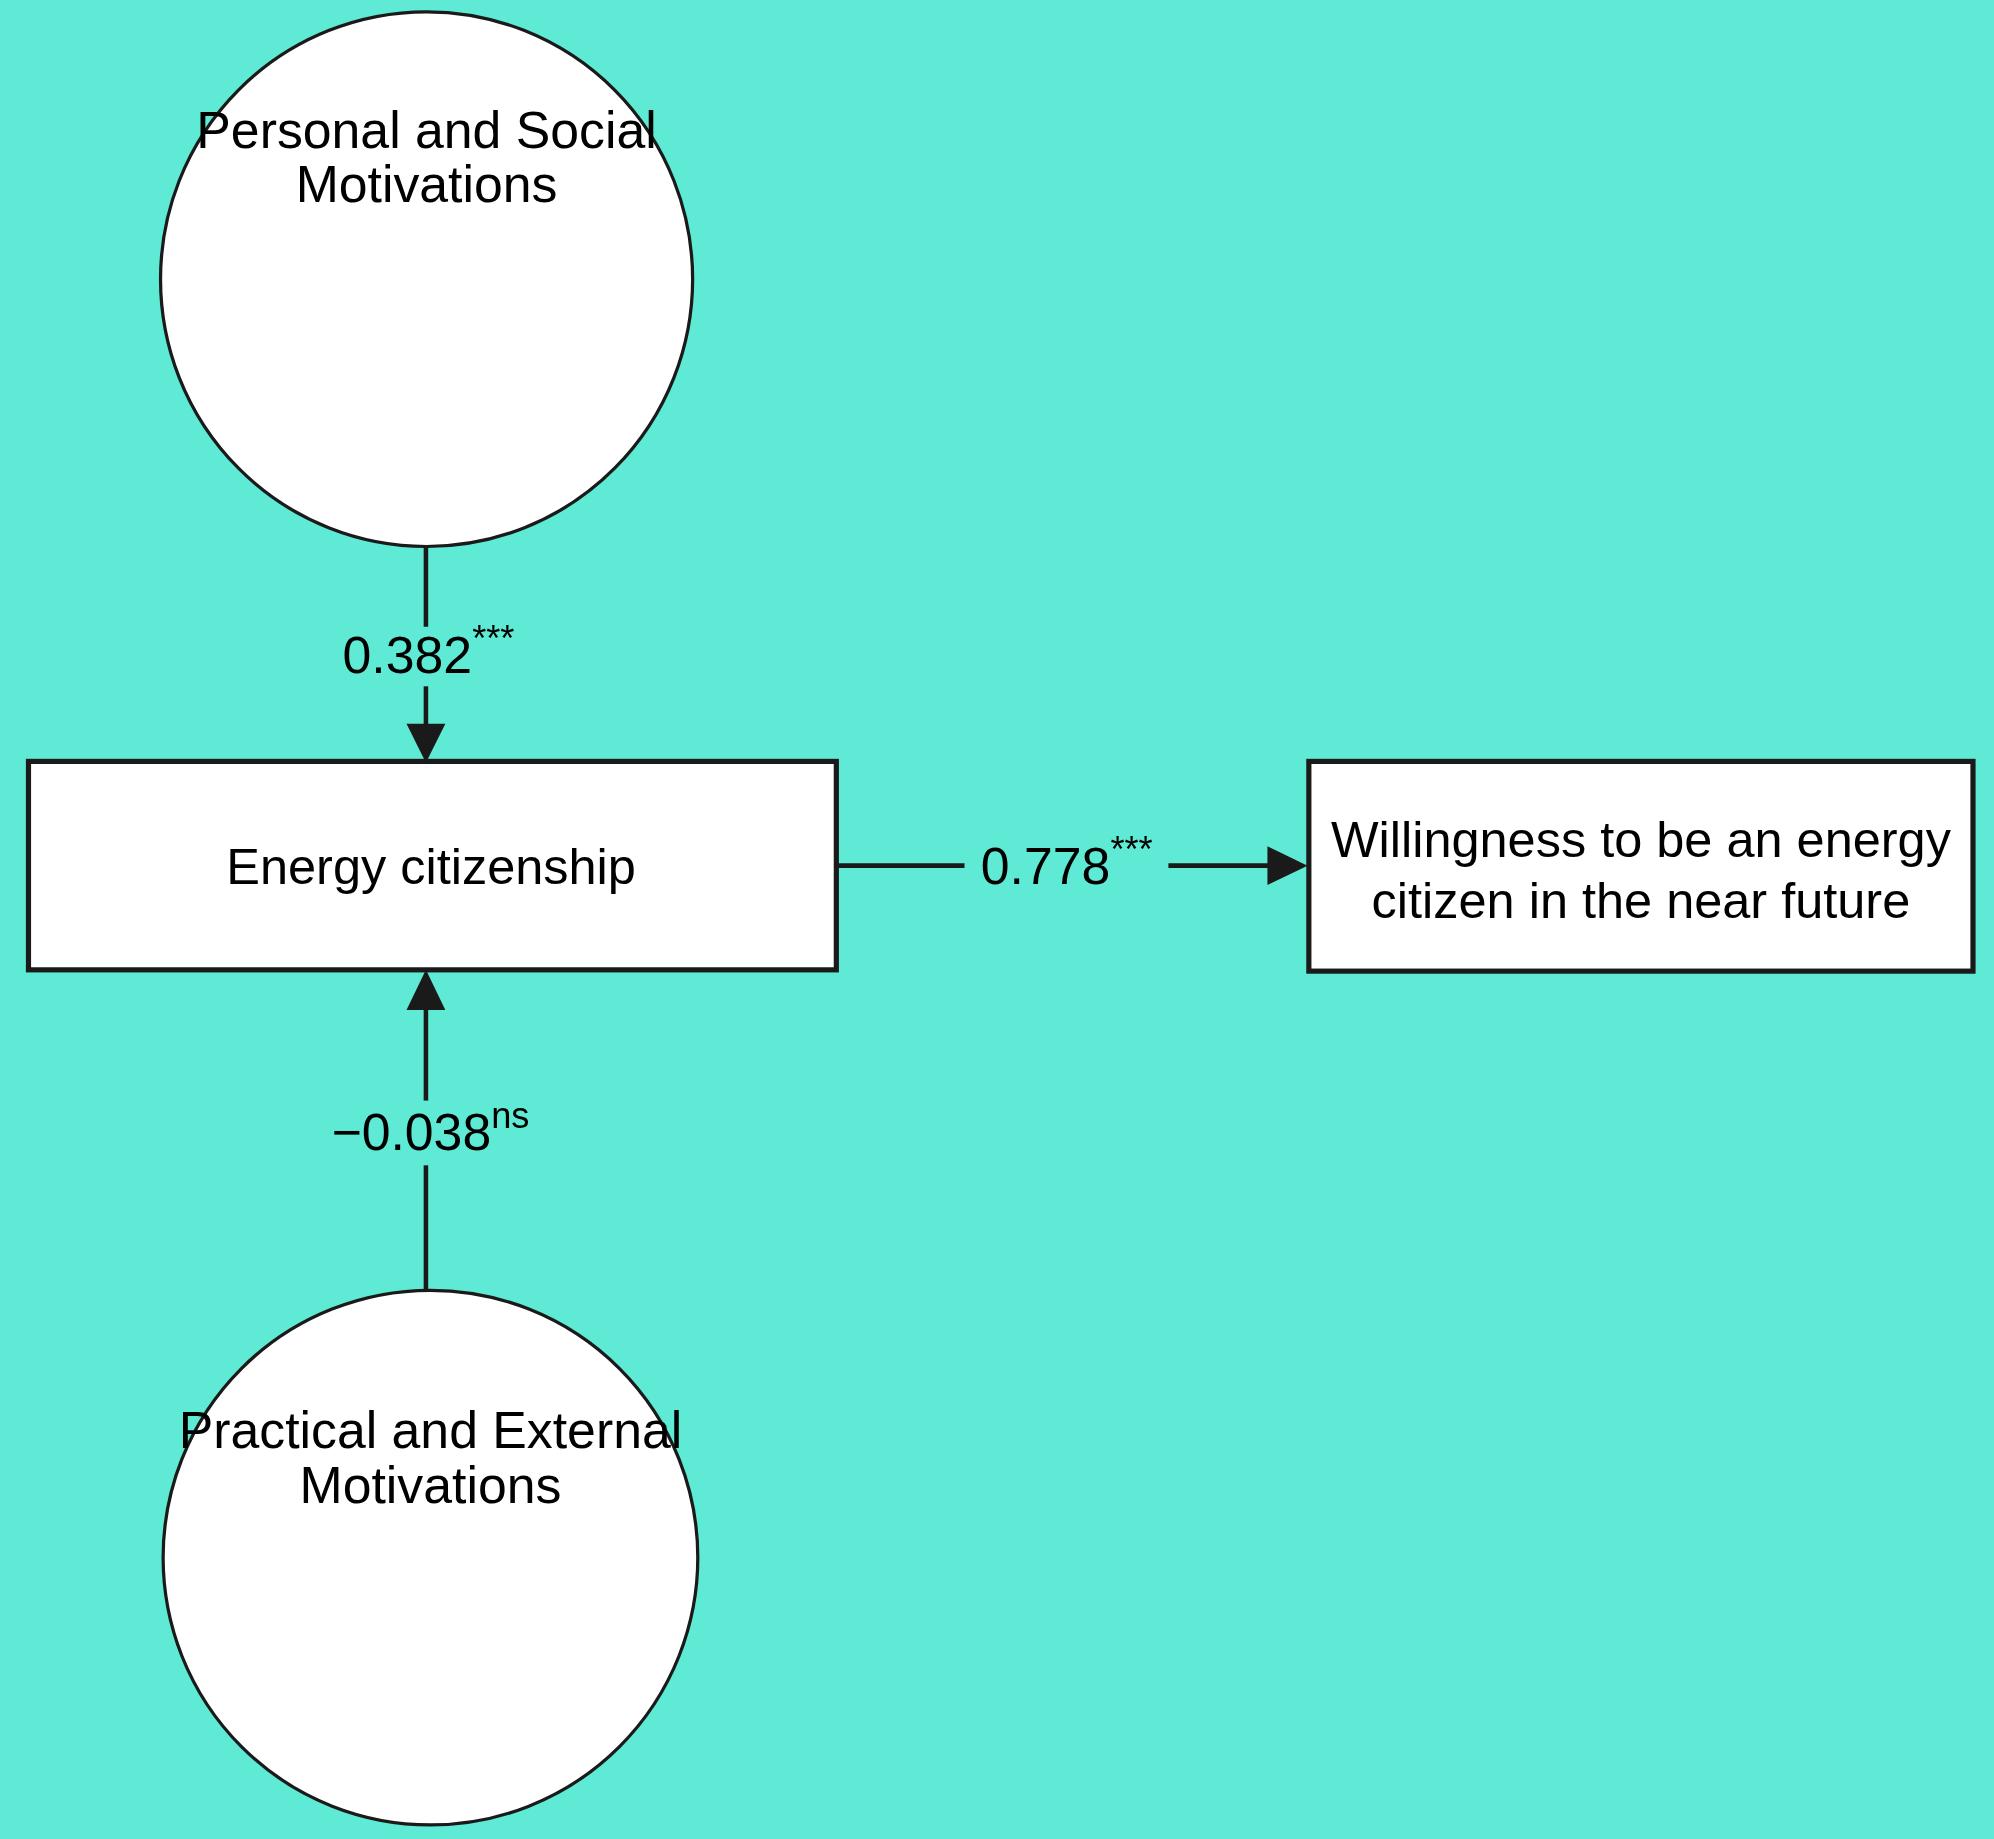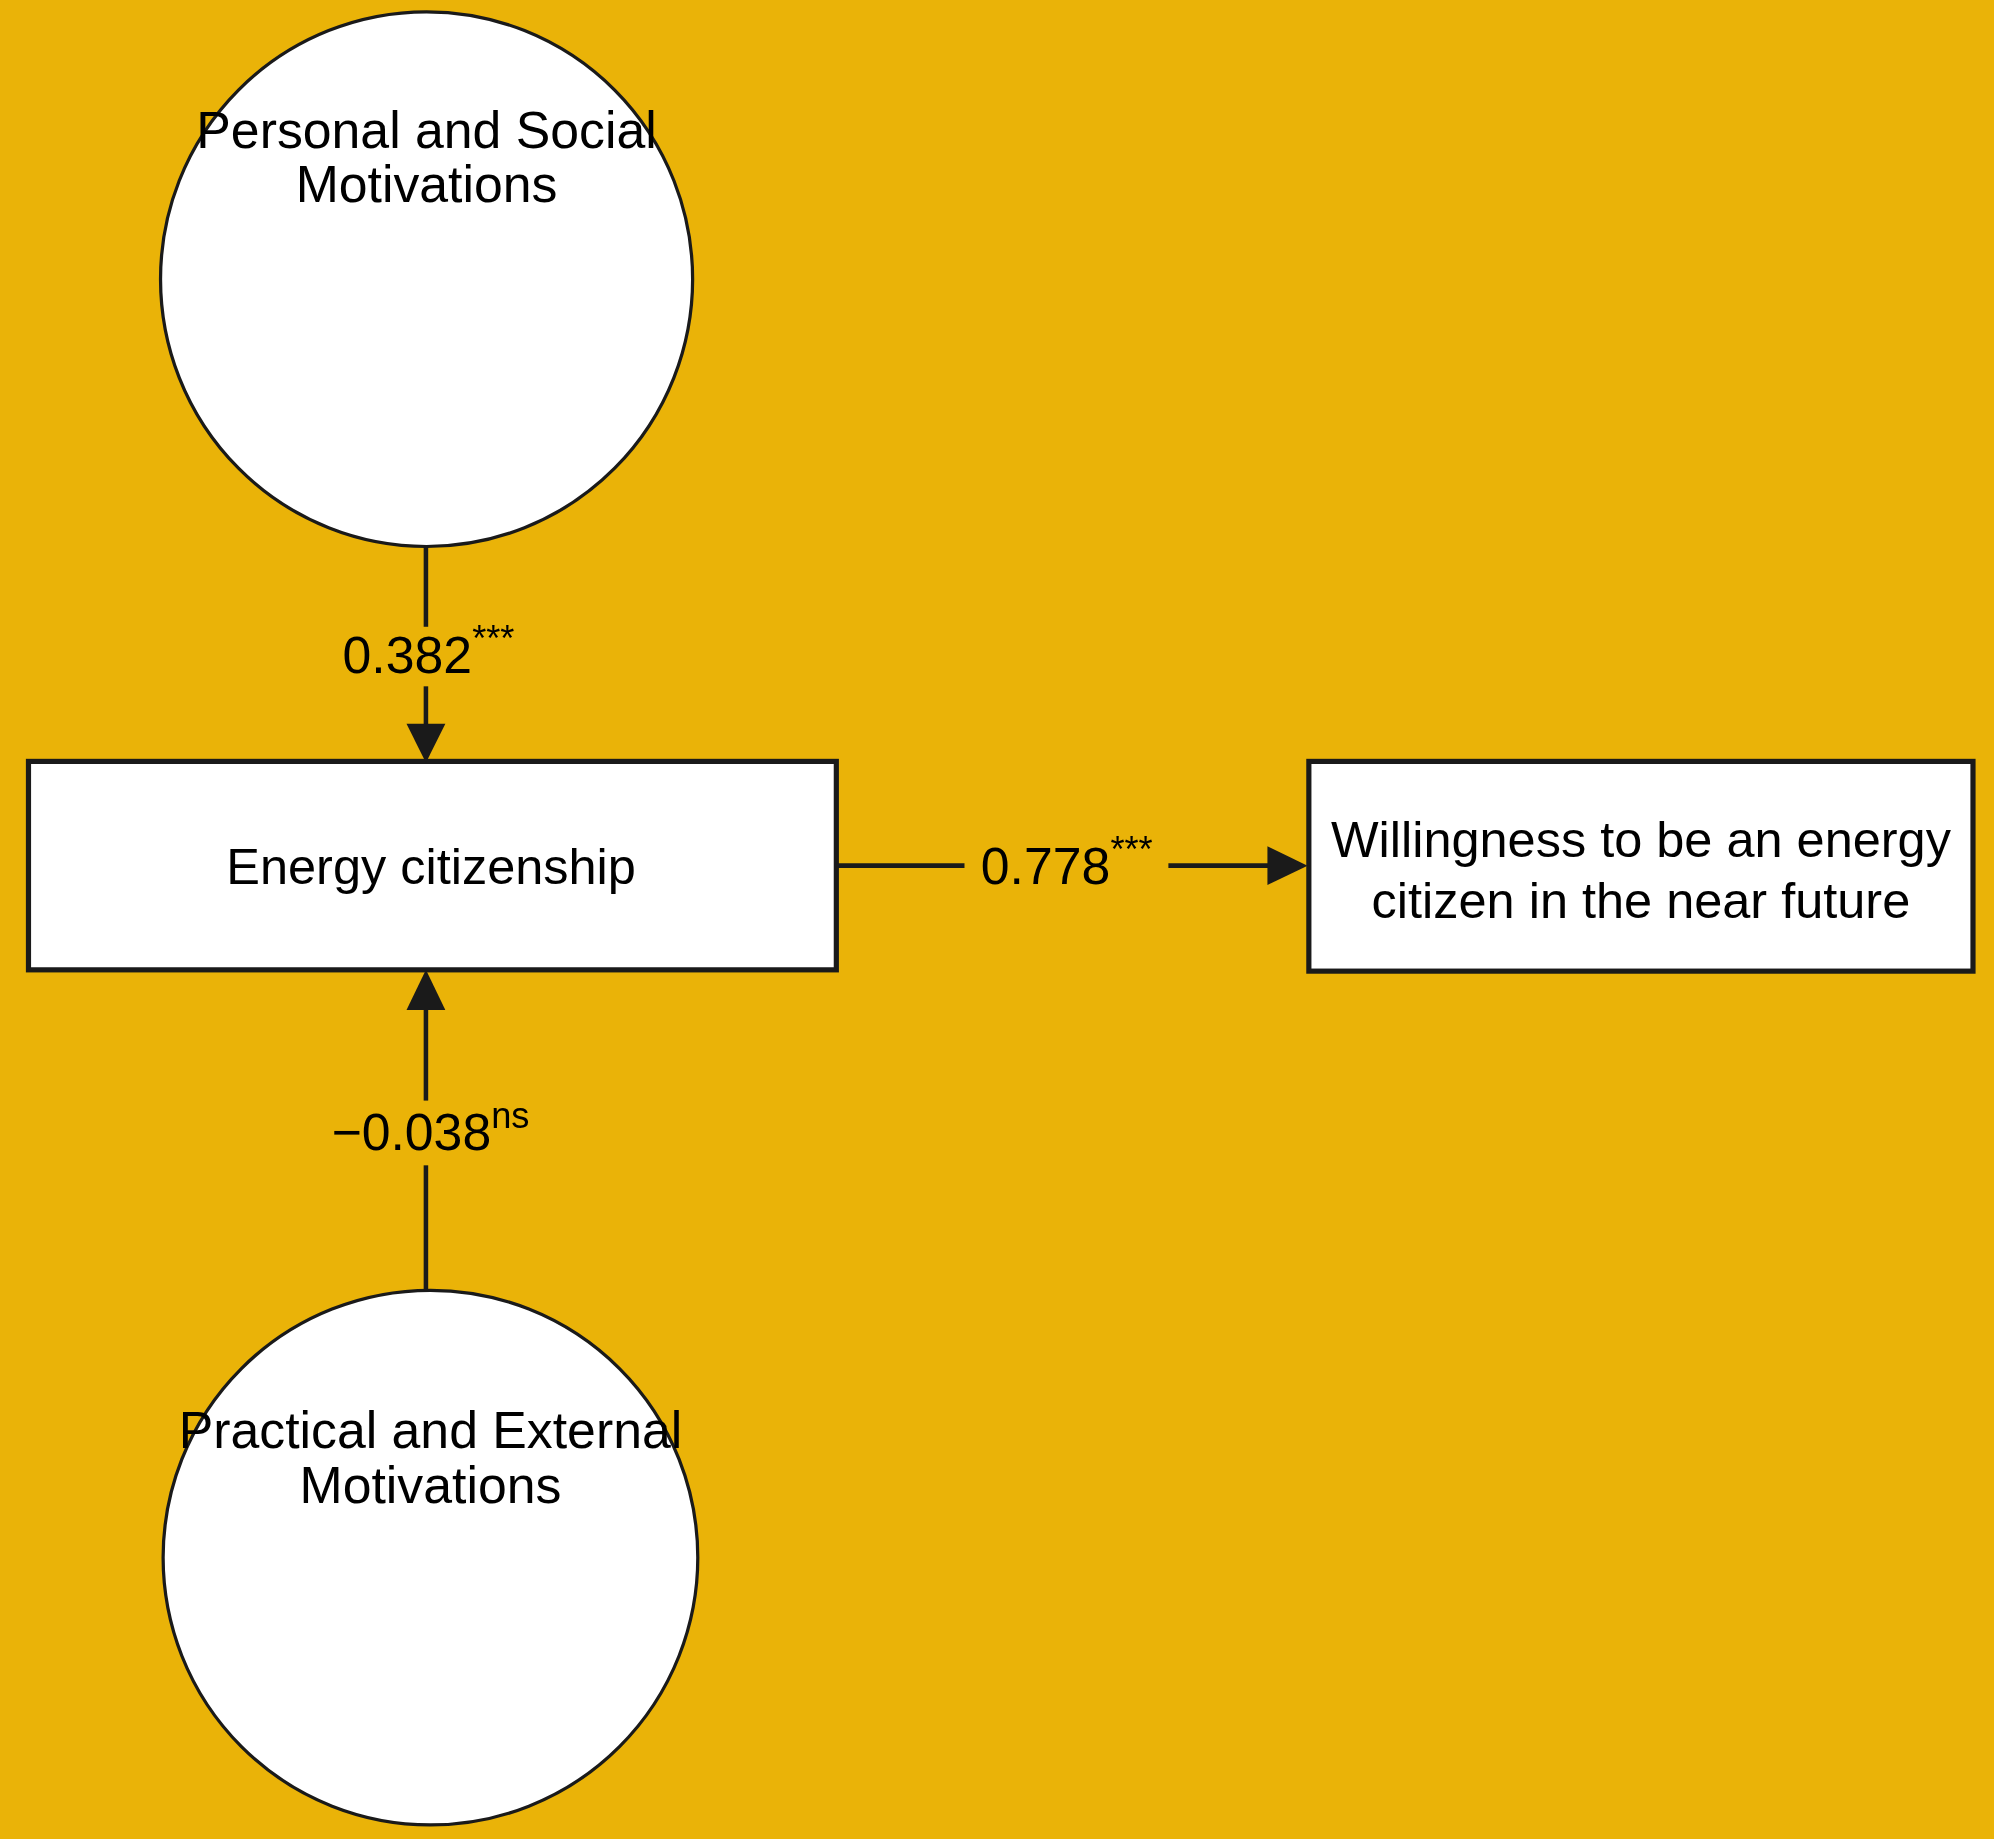--- a/index.html
+++ b/index.html
@@ -16,7 +16,7 @@
     position: relative;
     width: 1995px;
     height: 1840px;
-    background: #eab308;
+    background: #5eead4;
     overflow: hidden;
   }
   #diagram-svg {

